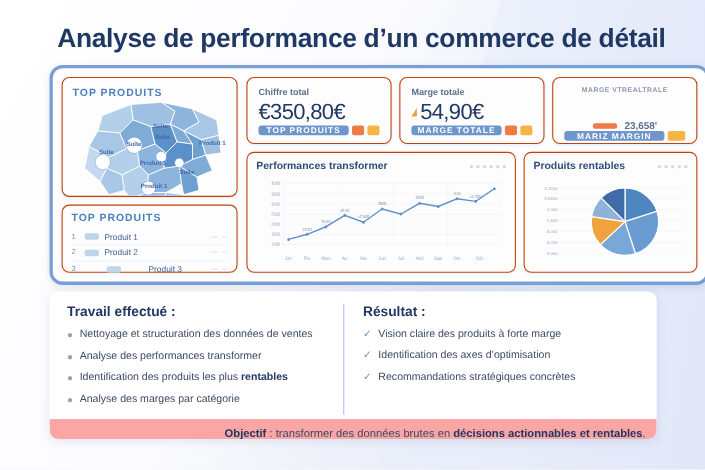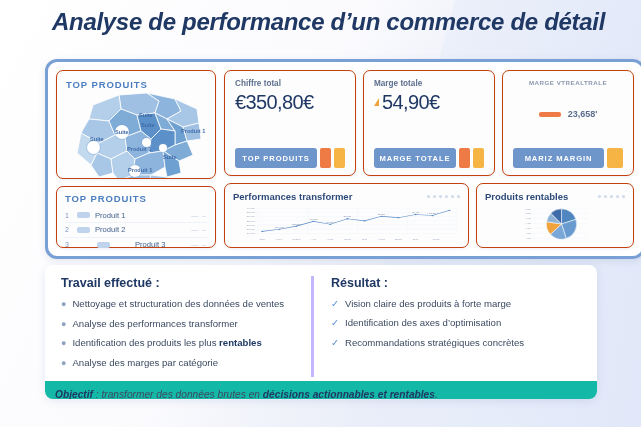--- a/index.html
+++ b/index.html
@@ -26,10 +26,9 @@
 
   
   .page-title {
-    position: absolute; left: 52px; top: 8px;
+    position: absolute; left: 52px; top: 22px;
     font-size: 24px; font-weight: bold; letter-spacing: -0.3px;
     color: #1f3864;
-    font-style: italic;
   }
 
   

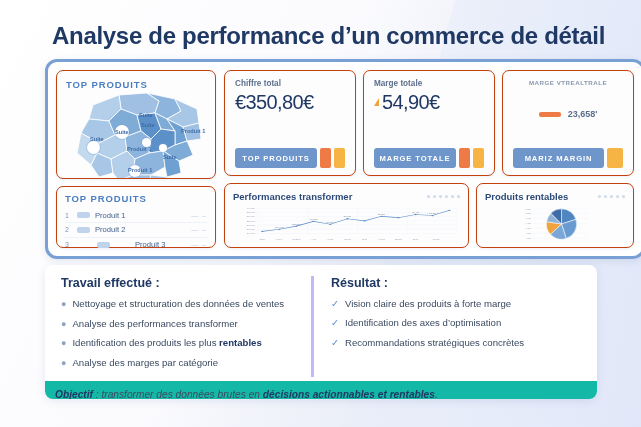--- a/index.html
+++ b/index.html
@@ -87,7 +87,7 @@
 
   
   .col-right { flex: 1; display: flex; flex-direction: column; gap: 7px; min-width: 0; }
-  .kpi-row { display: flex; gap: 7px; height: 106px; flex: none; }
+  .kpi-row { display: flex; gap: 7px; height: 61px; flex: none; }
   .kpi { flex: 1; padding: 8px 10px 7px; display: flex; flex-direction: column; min-width: 0; position: relative; }
   .kpi-label { font-size: 8.2px; color: #5d6f8d; font-weight: 600; }
   .kpi-value {

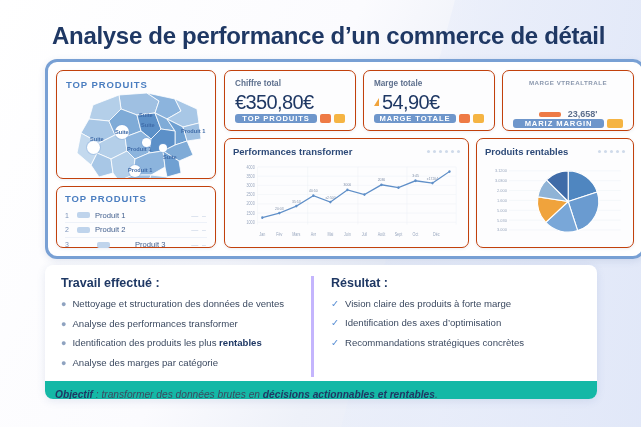--- a/index.html
+++ b/index.html
@@ -142,7 +142,7 @@
   }
   .cols { display: flex; flex: 1; padding: 11px 16px 4px; }
   .col { flex: 1; min-width: 0; }
-  .col + .col { border-left: 3px solid #c4b5fd; padding-left: 17px; }
+  .col + .col { border-left: 1px solid #c4b5fd; padding-left: 17px; }
   .col-h { font-size: 12.5px; font-weight: bold; color: #1f3864; margin-bottom: 8px; }
   .item {
     display: flex; gap: 6px; align-items: flex-start;

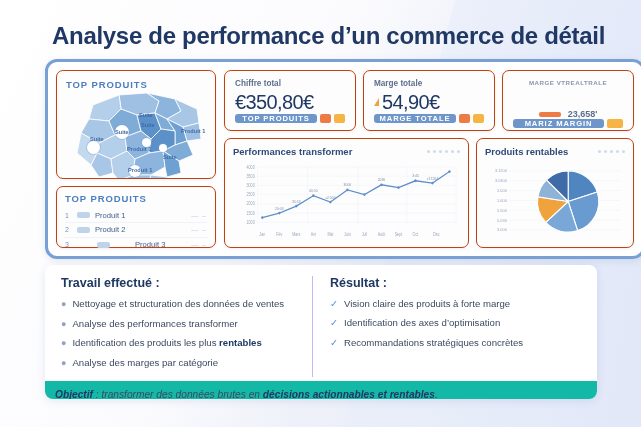--- a/index.html
+++ b/index.html
@@ -153,10 +153,10 @@
   .chk { color: #5f93d6; font-size: 9.5px; line-height: 1.2; }
   .item b { color: #1f3864; font-weight: bold; }
   .objective {
-    background: #14b8a6;
+    background: #fca5a5;
     padding: 8px 10px;
-    text-align: left;
-    font-size: 10.2px; color: #3c4a61; font-style: italic;
+    text-align: right;
+    font-size: 10.2px; color: #3c4a61;
   }
   .objective b { color: #1f3864; }
 </style>

